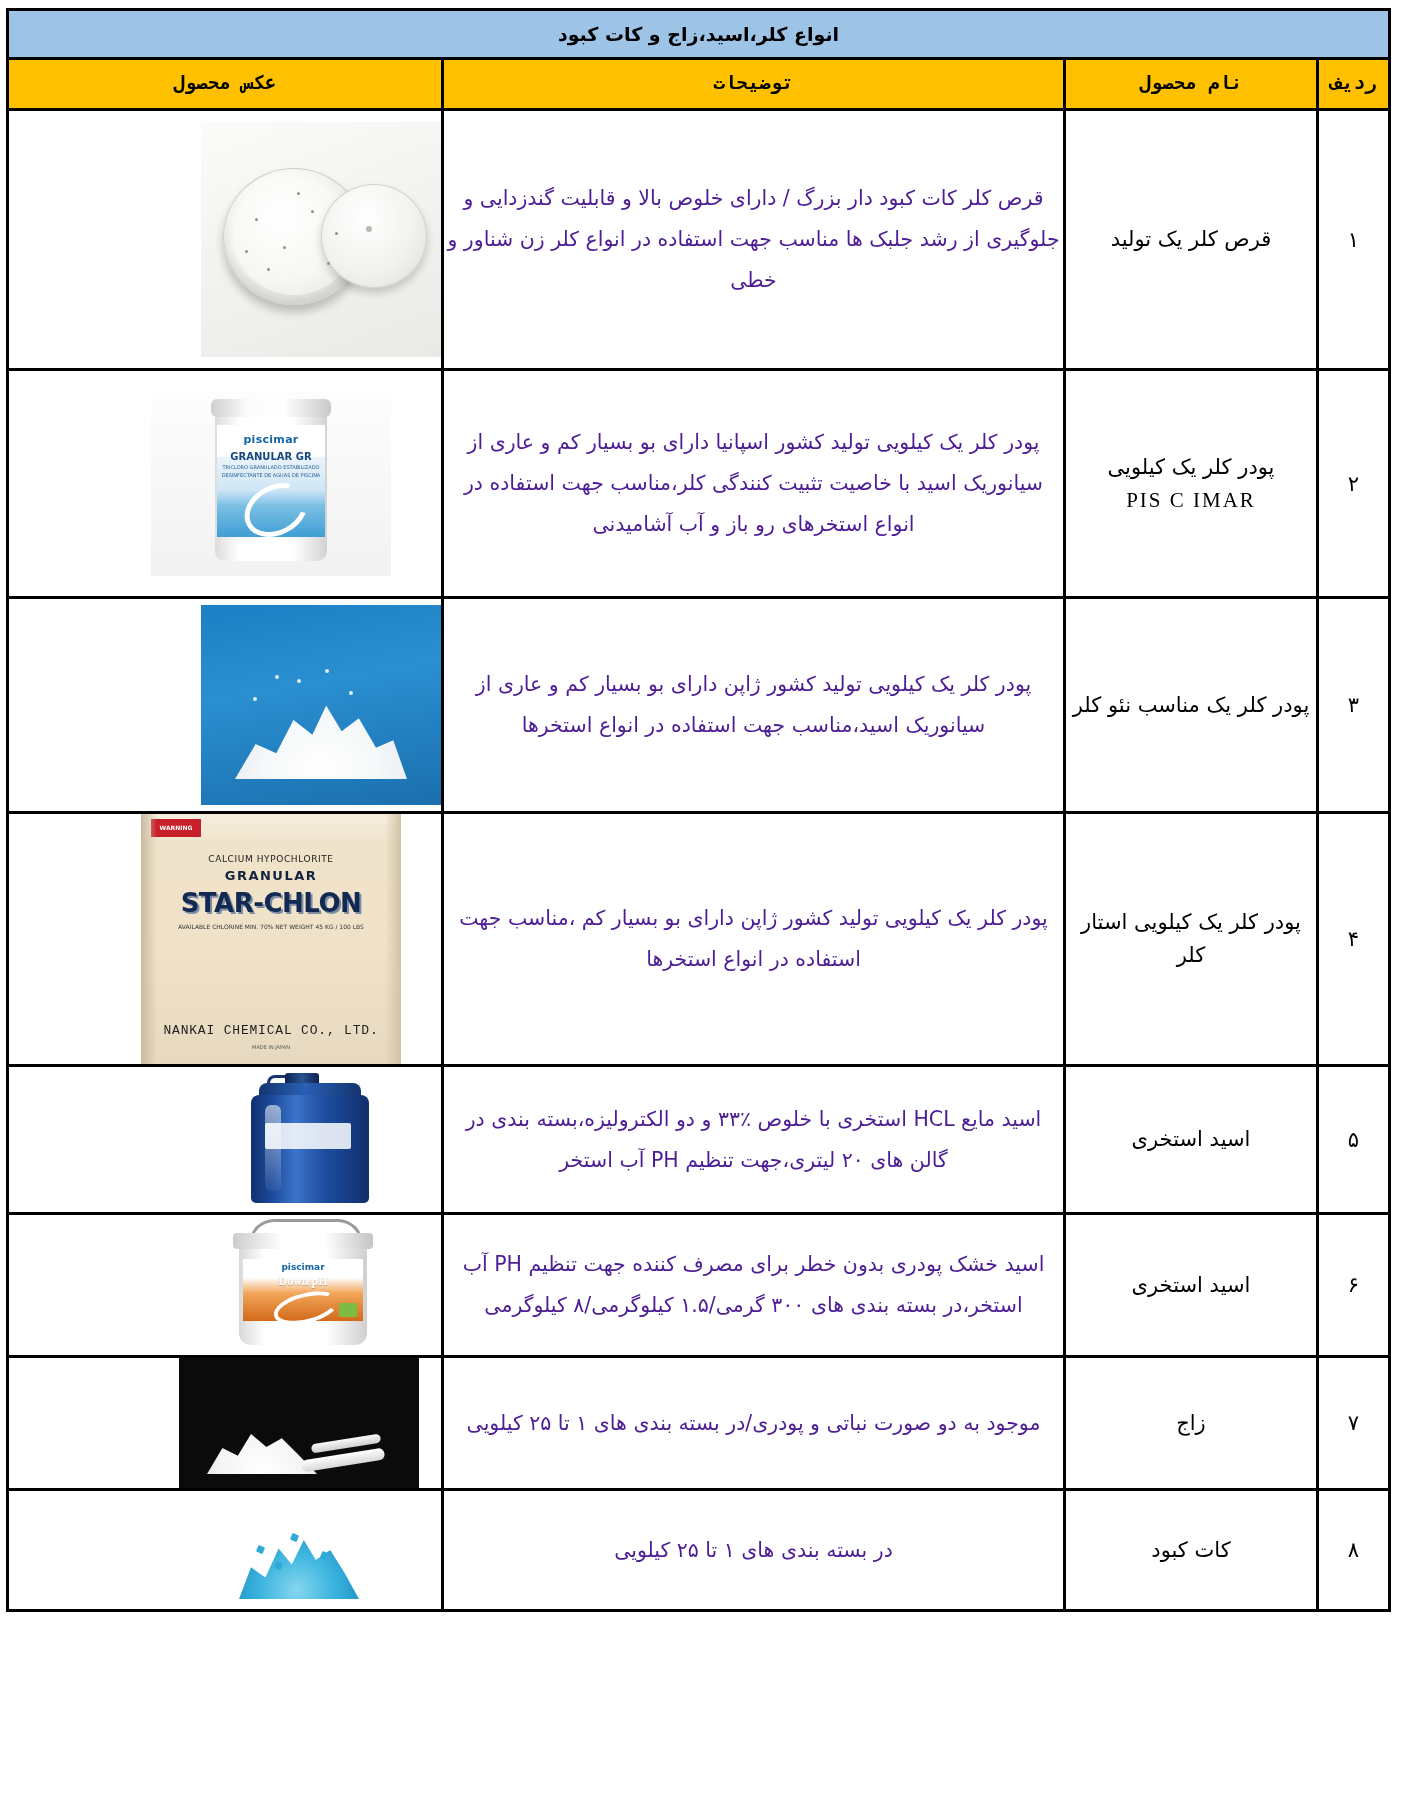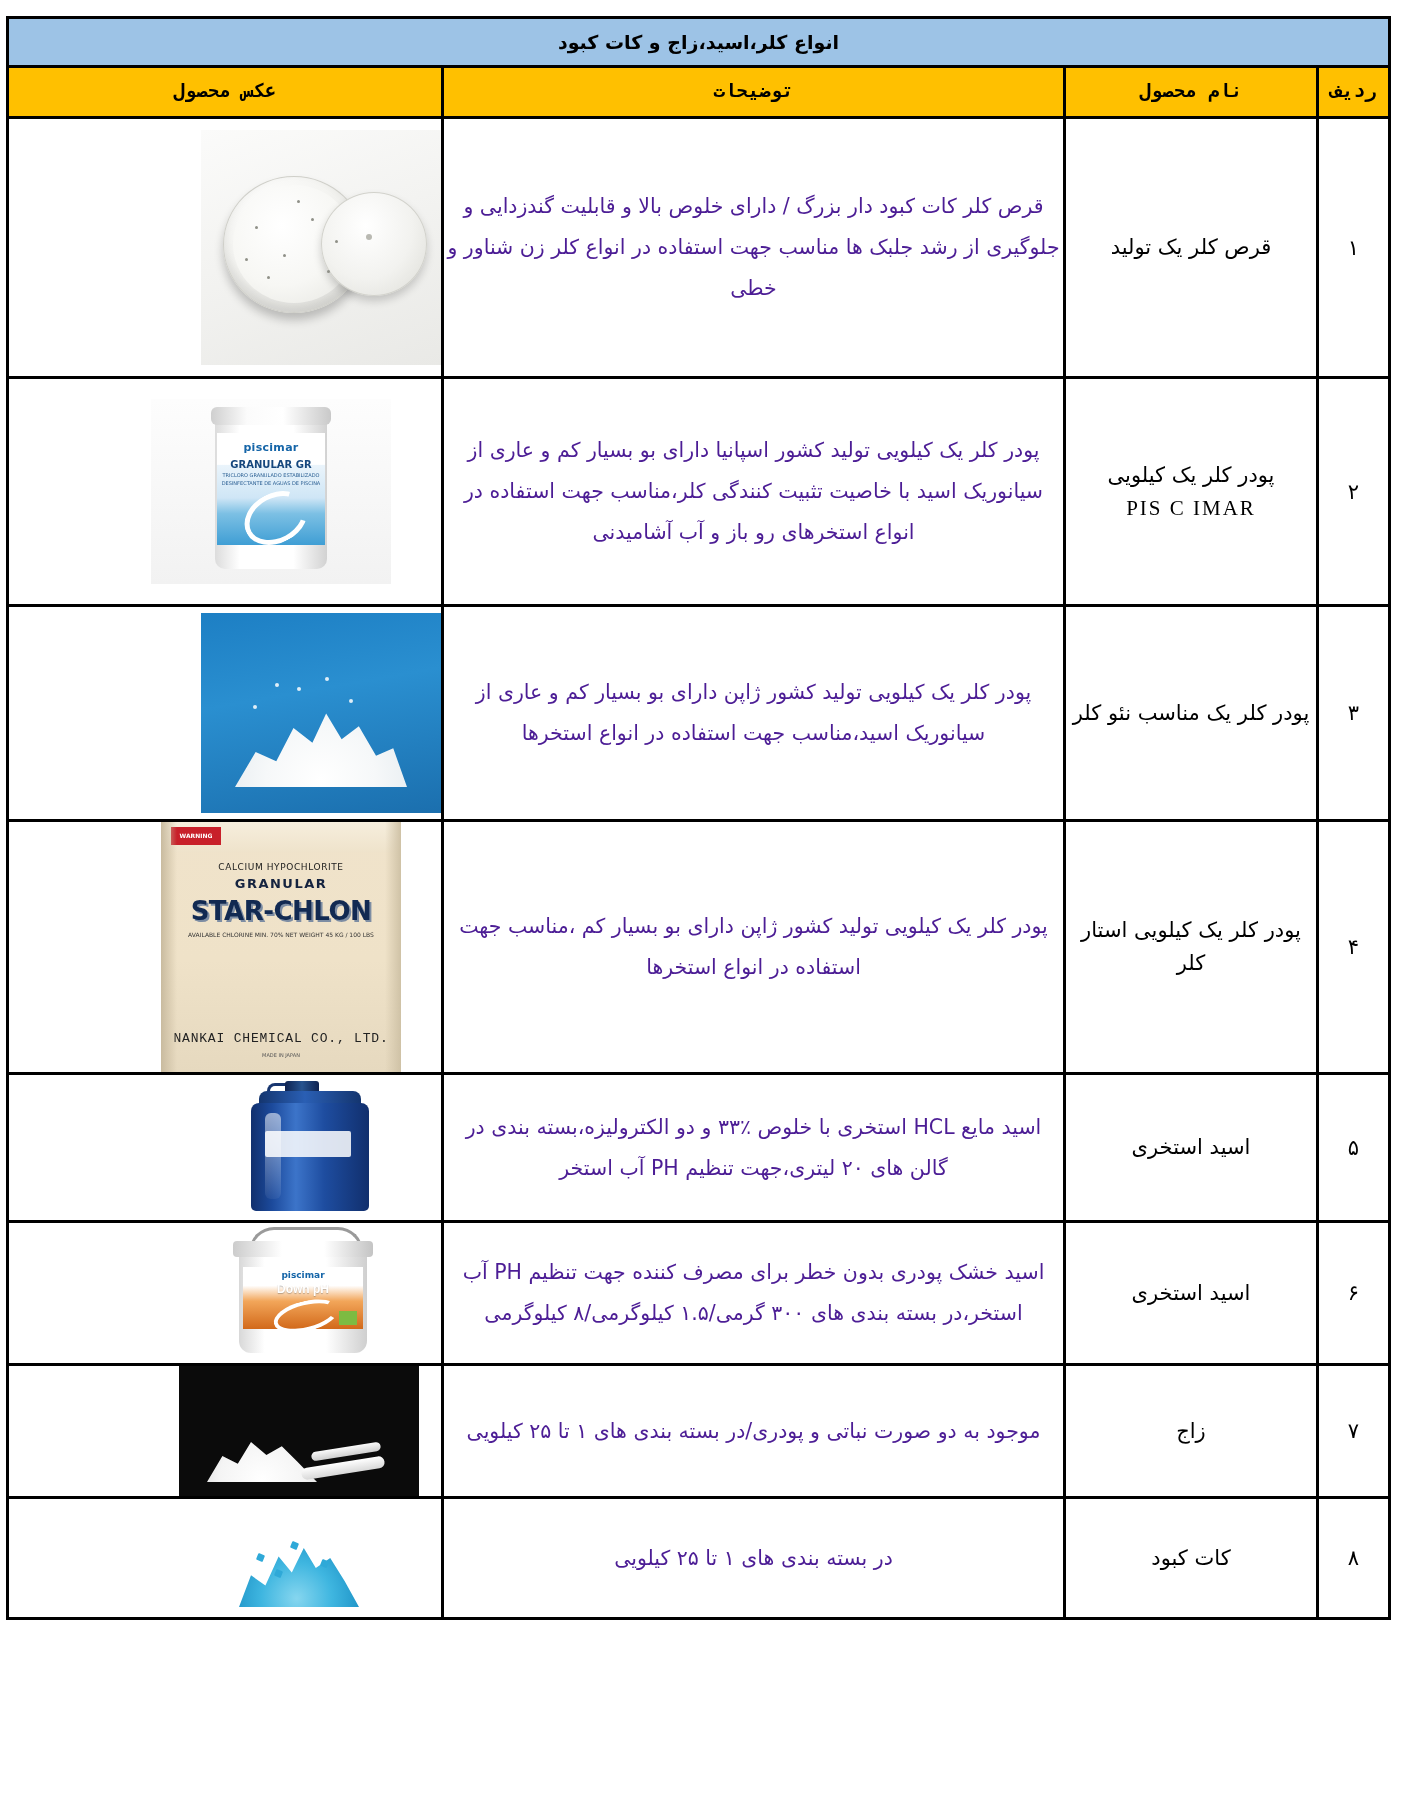--- a/index.html
+++ b/index.html
@@ -25,7 +25,7 @@
     border-collapse: collapse;
     table-layout: fixed;
     direction: rtl;
-    margin: 8px auto;
+    margin: 0 auto;
     border-radius: 9px;
   }
   table.product-table td,

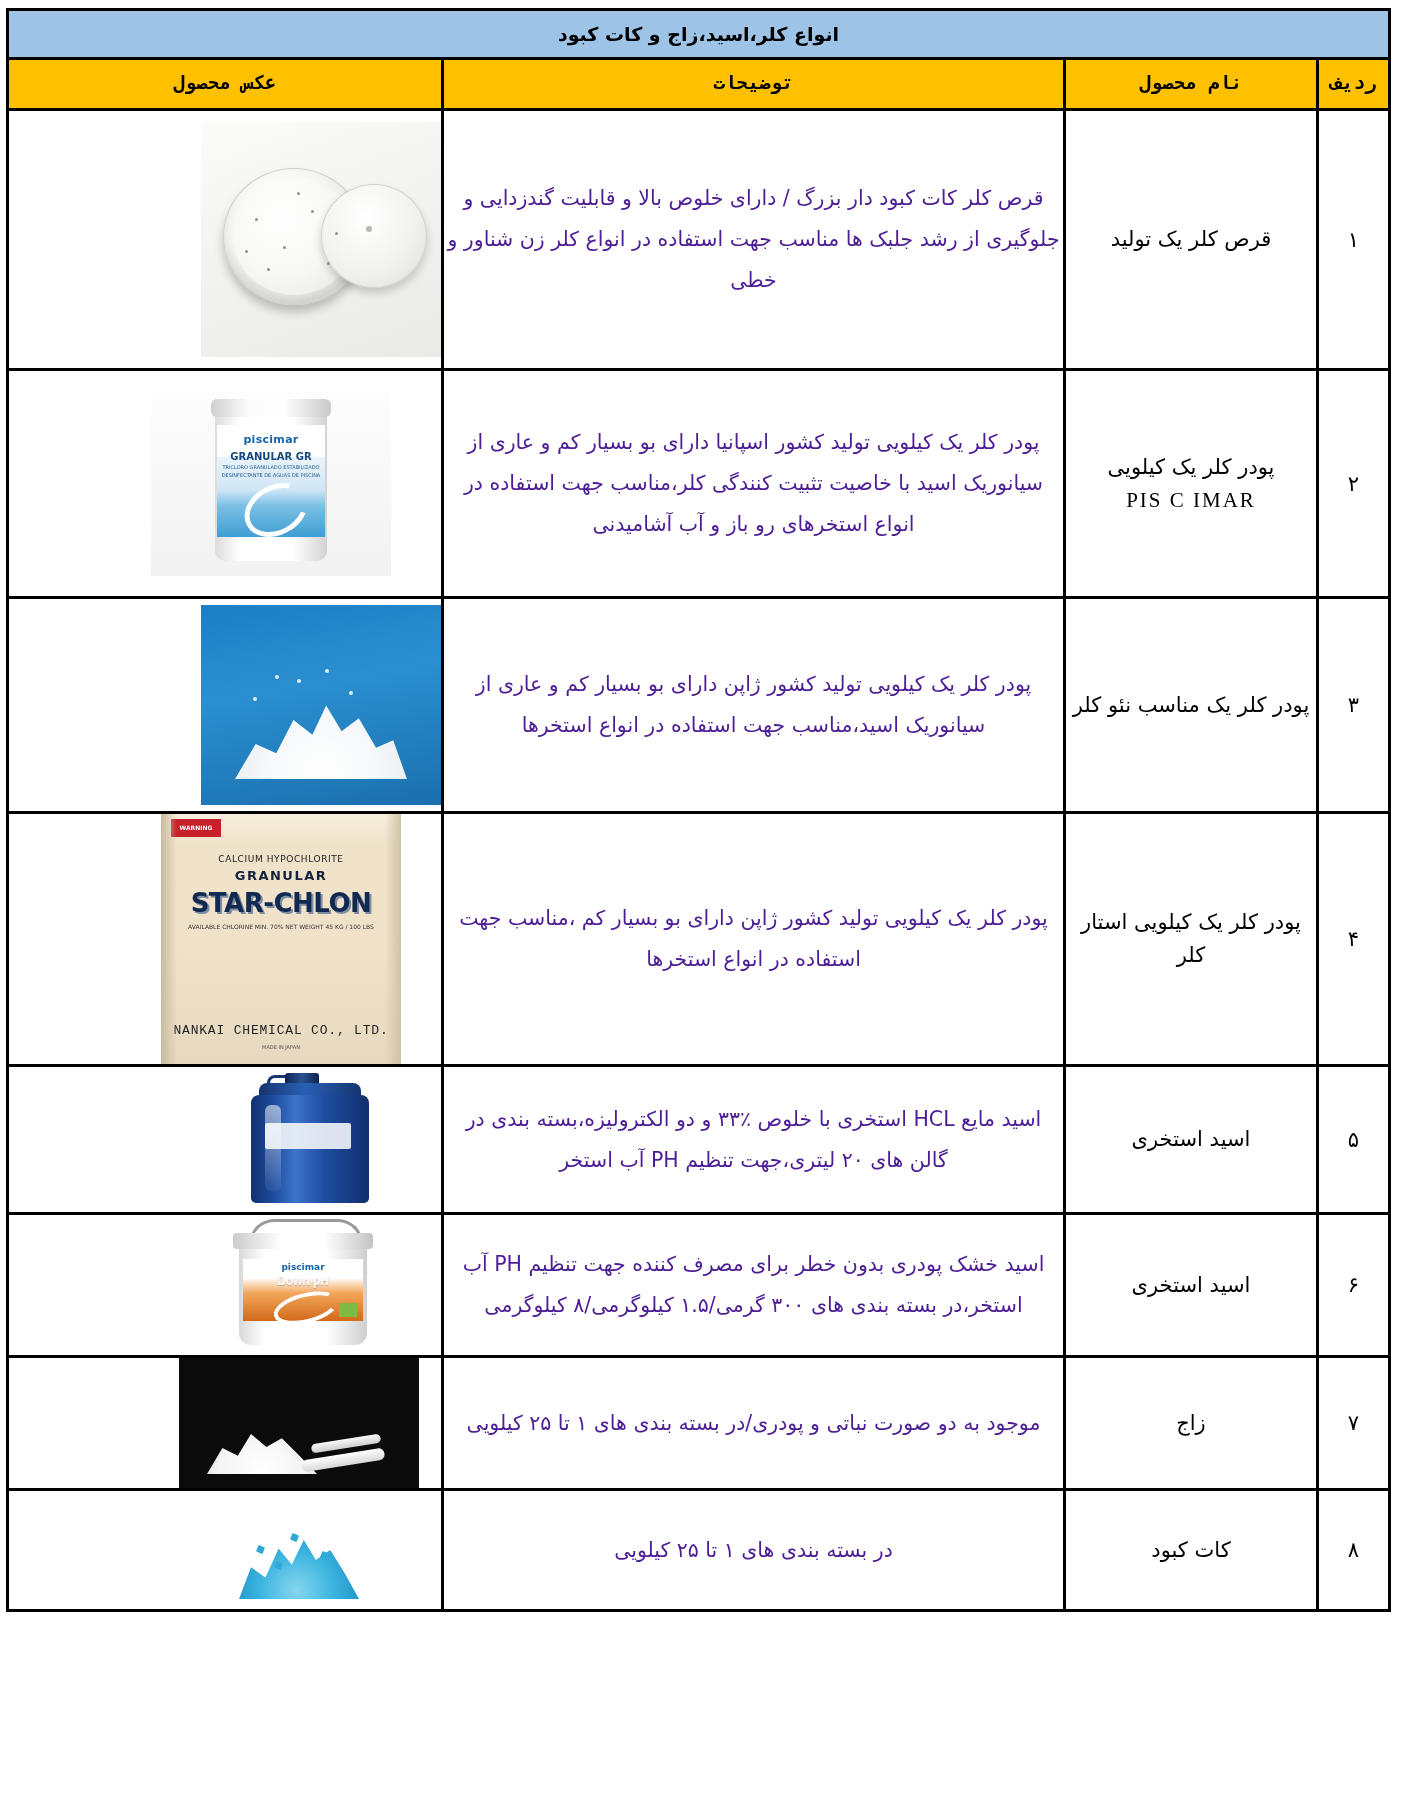--- a/index.html
+++ b/index.html
@@ -182,7 +182,7 @@
 
   
   .thumb-starchlon { width: 240px; height: 250px;
-      background: linear-gradient(180deg,#f0e3cb 0%, #efe2c8 55%, #e6d9bf 100%); }
+      background: linear-gradient(180deg,#f0e3cb 0%, #efe2c8 55%, #e6d9bf 100%); padding-left: 20px; }
   .thumb-starchlon .band-top {
     position:absolute; left:0; right:0; top:0; height:30px;
     background: linear-gradient(180deg,#f6eedd,#efe3cb);

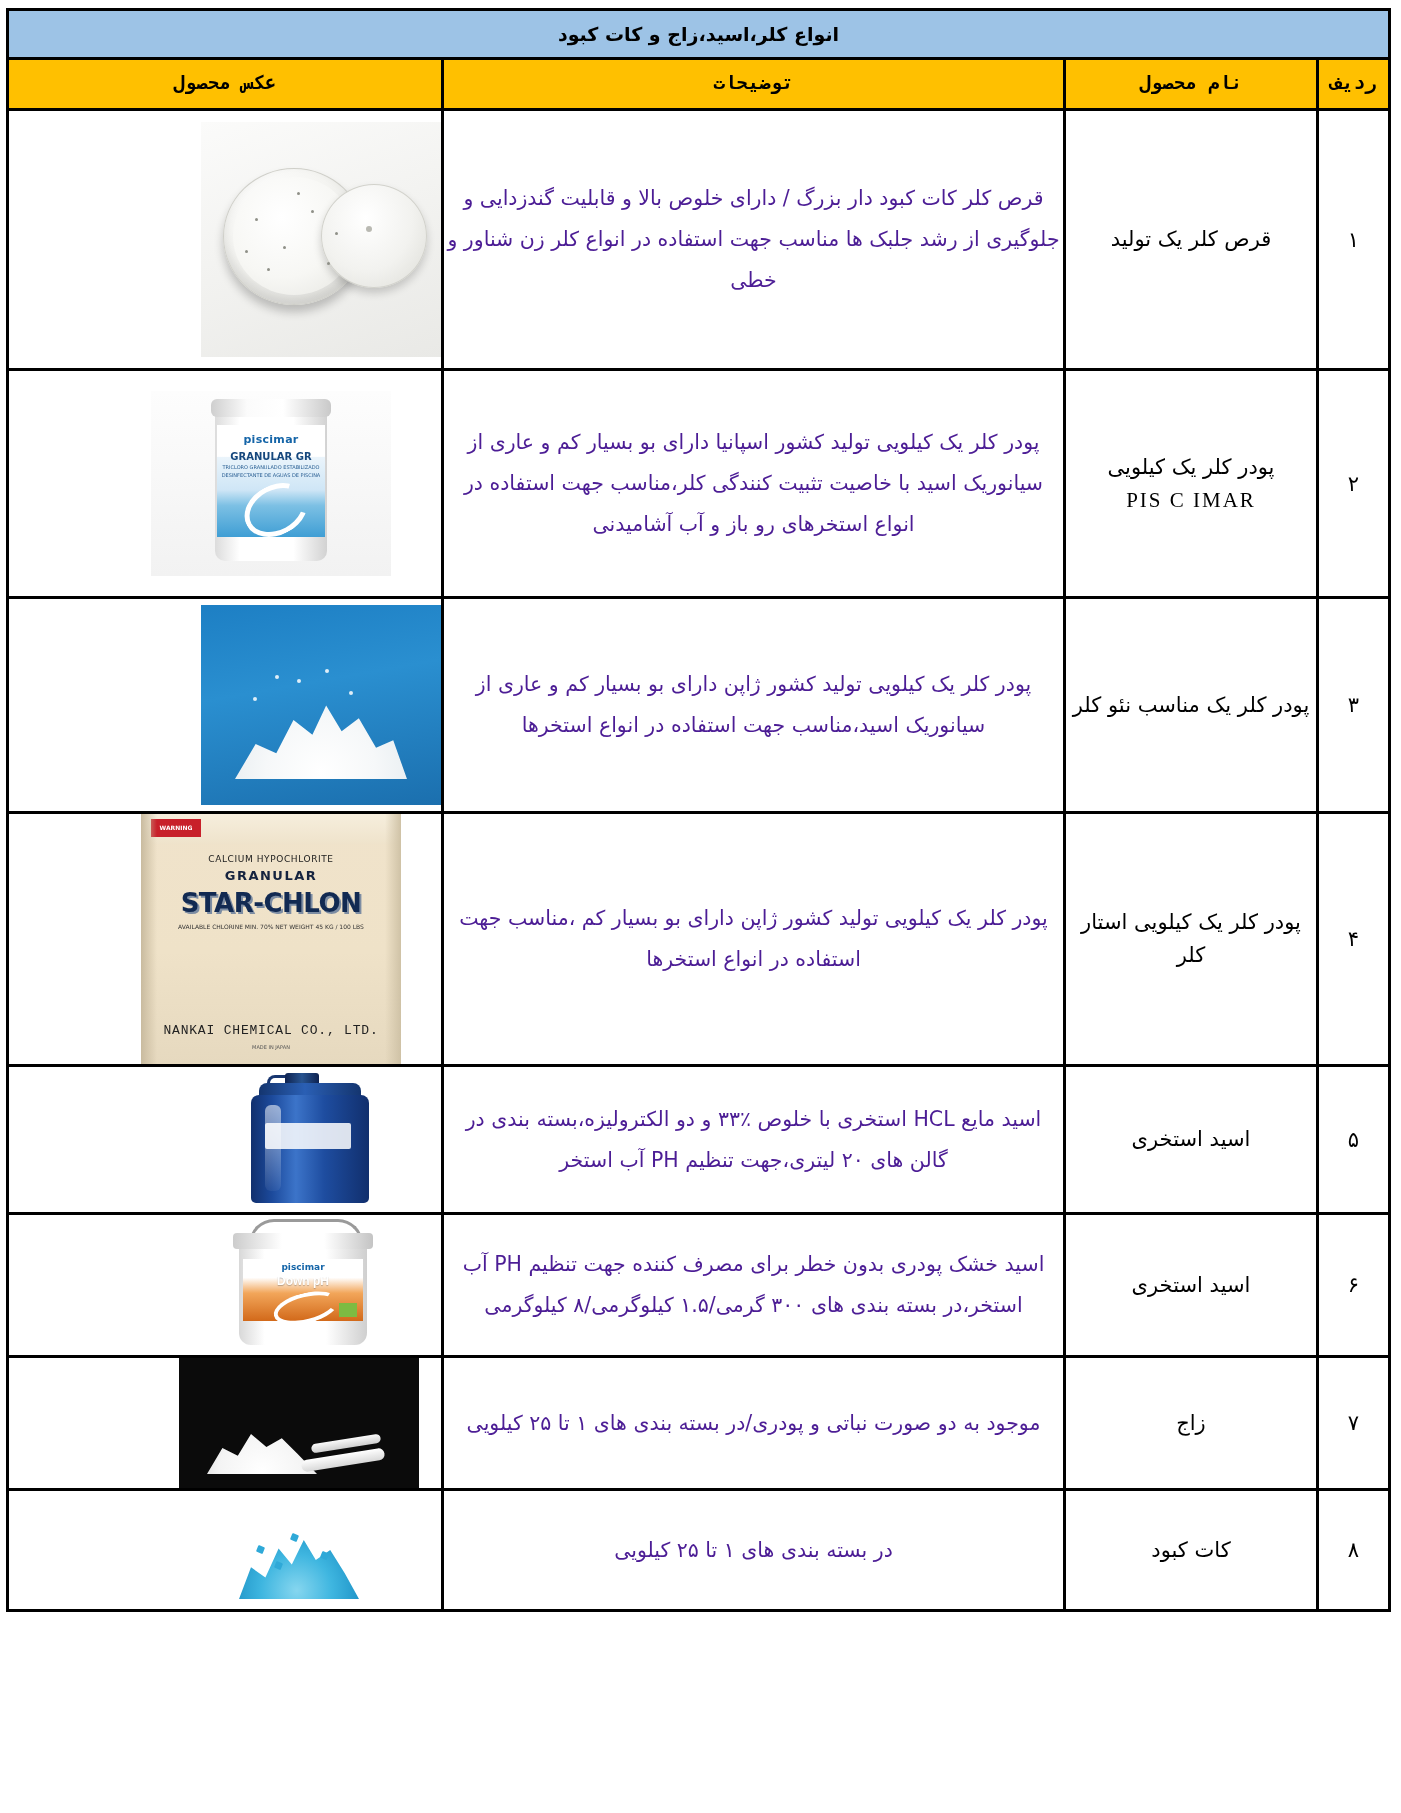--- a/index.html
+++ b/index.html
@@ -284,7 +284,7 @@
   }
   .thumb-bucket .prod {
     position:absolute; left:0; right:0; top:15px; text-align:center;
-    font-family:Liberation Sans, sans-serif; font-size:12px; font-weight:700;
+    font-family:Liberation Serif, serif; font-size:12px; font-weight:700;
     color:#ffffff; direction:ltr; text-shadow:0 1px 1px rgba(0,0,0,.25);
   }
   .thumb-bucket .swoosh {

